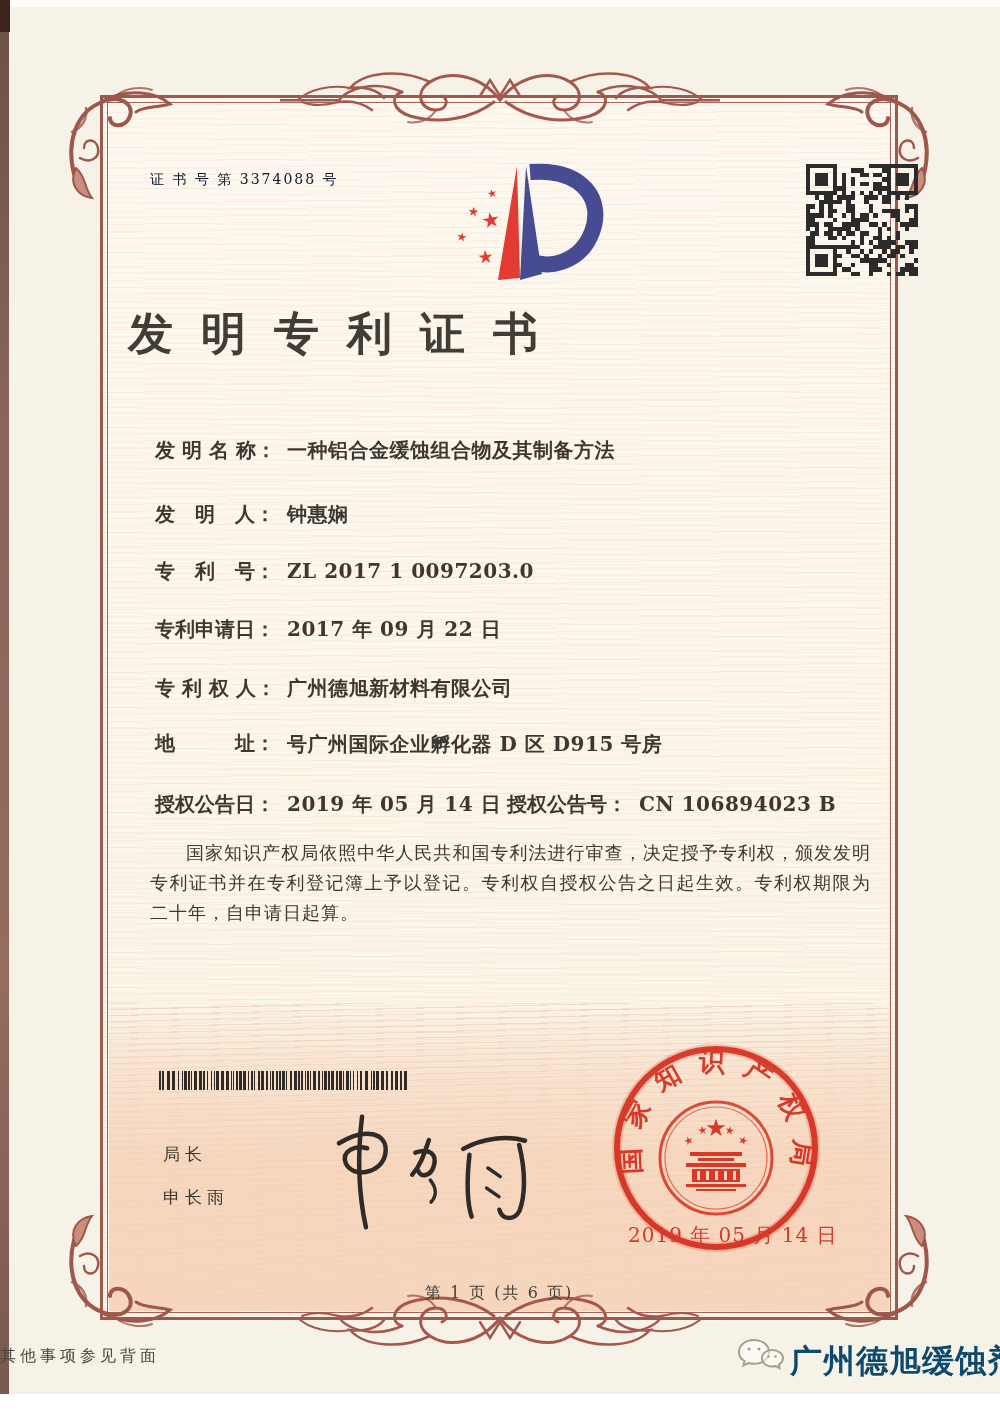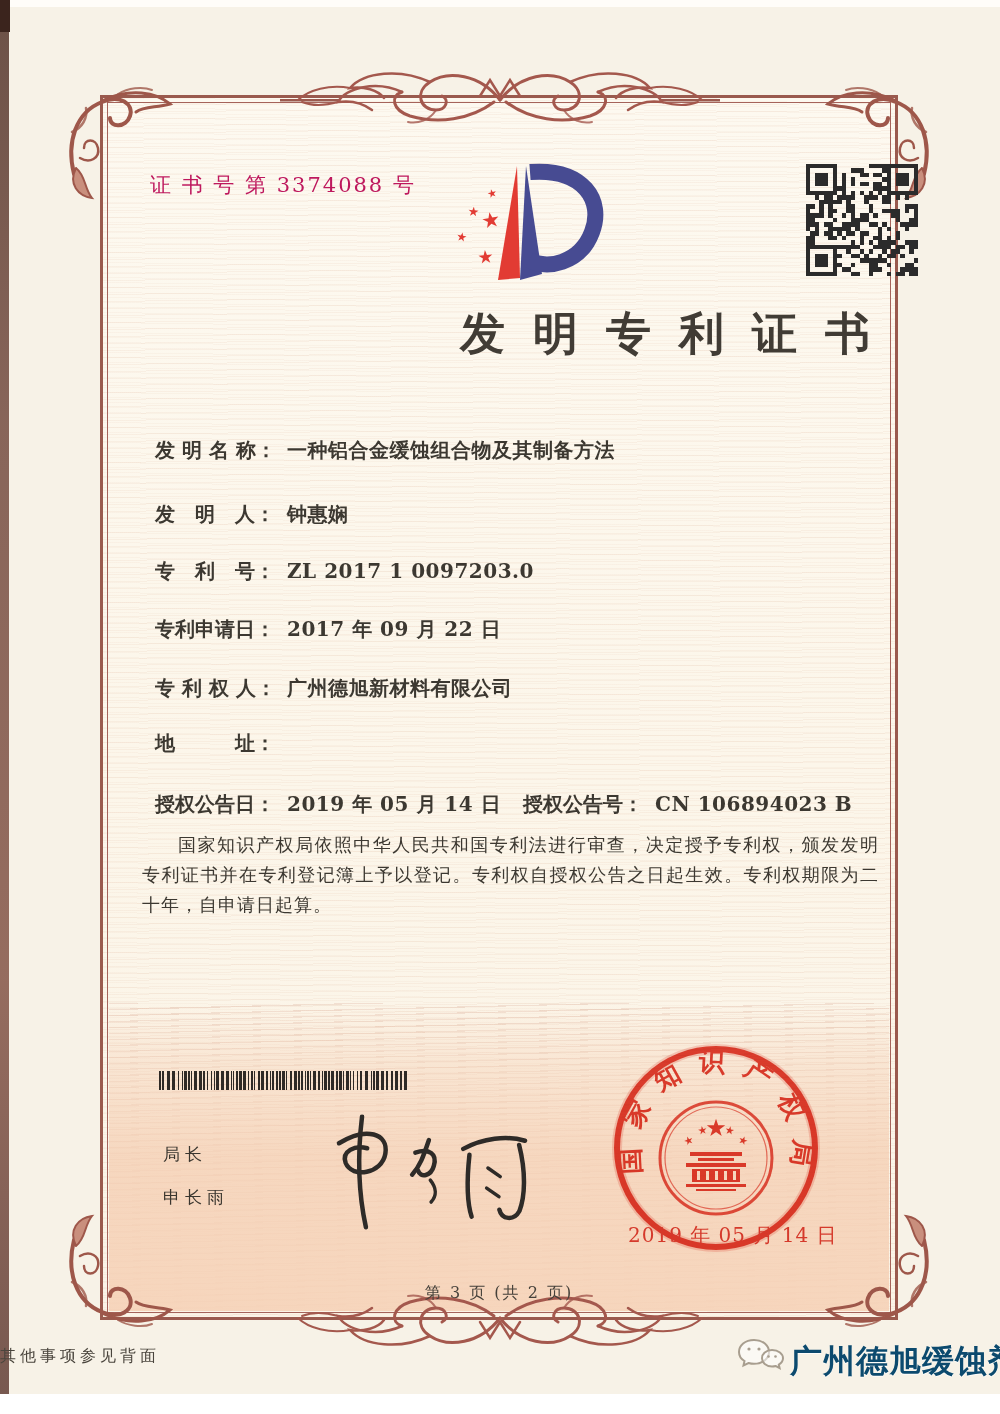--- a/index.html
+++ b/index.html
@@ -33,7 +33,7 @@
   .z{z-index:5;}
   .orn{z-index:4;pointer-events:none;}
   
-  .cert-no{left:150px;top:171px;font-size:21px;letter-spacing:2px;color:#be185d;}
+  .cert-no{left:150px;top:171px;font-size:14px;letter-spacing:2px;color:#0f172a;}
   .title{left:100px;top:304px;width:798px;text-align:right;font-size:45px;font-weight:700;
     letter-spacing:28px;text-indent:28px;color:#413c35;margin:0;}
   .row{left:155px;width:730px;font-size:20px;color:#3c3831;white-space:nowrap;font-weight:bold;}

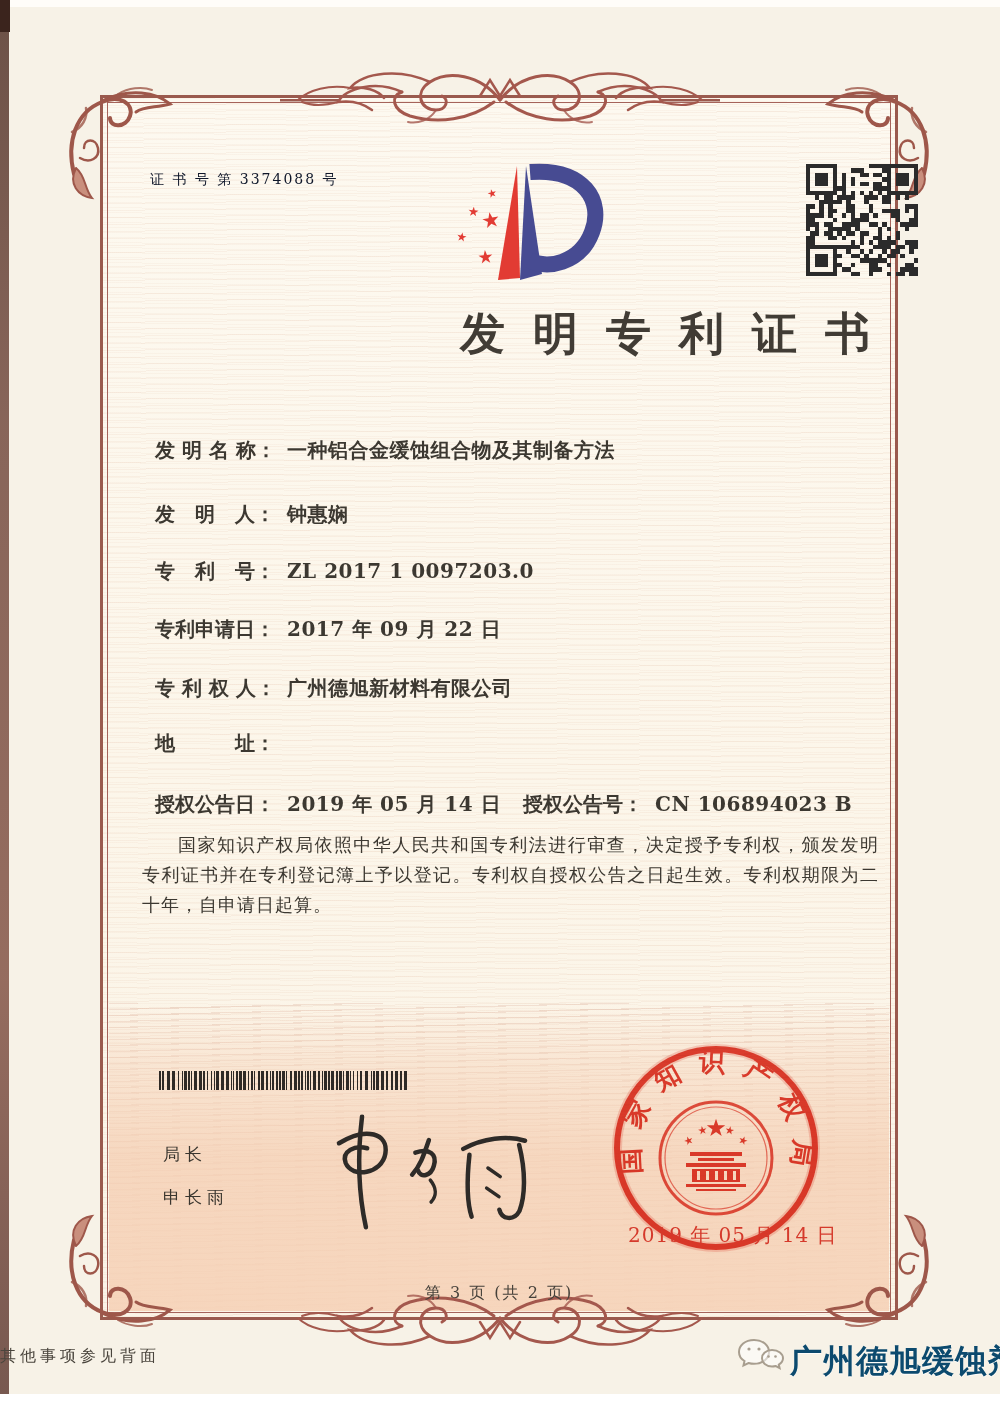--- a/index.html
+++ b/index.html
@@ -34,7 +34,7 @@
   .orn{z-index:4;pointer-events:none;}
   
   .cert-no{left:150px;top:171px;font-size:14px;letter-spacing:2px;color:#0f172a;}
-  .title{left:100px;top:304px;width:798px;text-align:right;font-size:45px;font-weight:700;
+  .title{left:100px;top:304px;width:798px;text-align:left;font-size:45px;font-weight:700;
     letter-spacing:28px;text-indent:28px;color:#413c35;margin:0;}
   .row{left:155px;width:730px;font-size:20px;color:#3c3831;white-space:nowrap;font-weight:bold;}
   .lab{display:inline-block;width:132px;}

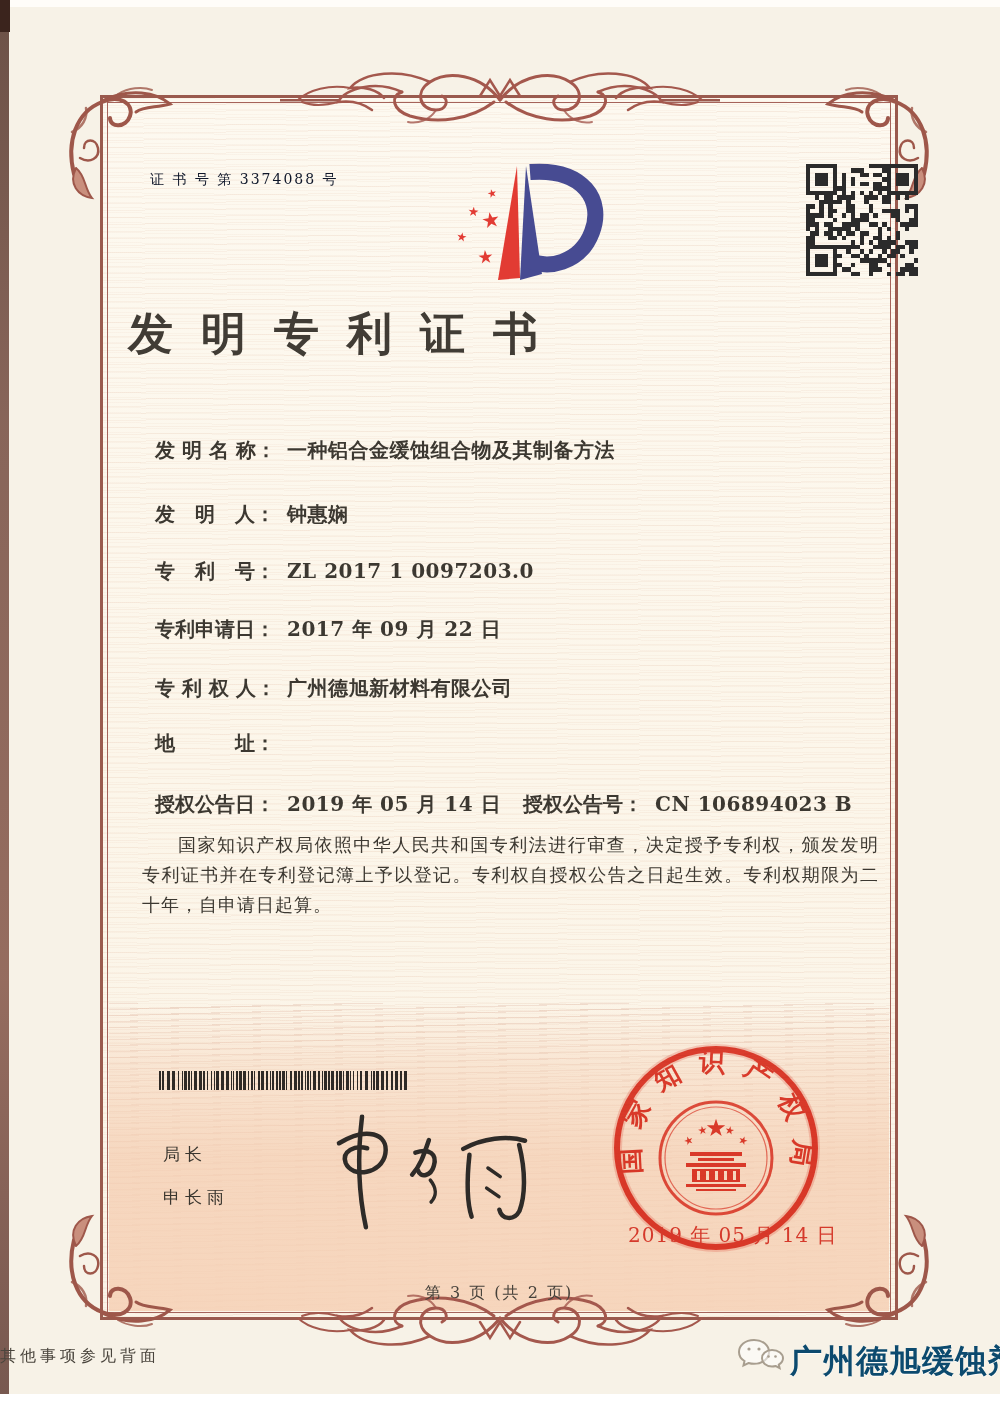--- a/index.html
+++ b/index.html
@@ -469,7 +469,7 @@
   <span class="lab">专 利 权 人：</span><span class="val">广州德旭新材料有限公司</span>
 </div>
 <div class="abs z row" style="top:730px">
-  <span class="lab">地　　　址：</span><span class="addr-lines"></span>
+  <span class="lab">地　　　址：</span><span class="addr-lines"><span>号广州国际企业孵化器 D 区 D915 号房</span></span>
 </div>
 <div class="abs z row" style="top:791px">
   <span class="lab">授权公告日：</span><span class="val">2019 年 05 月 14 日</span>

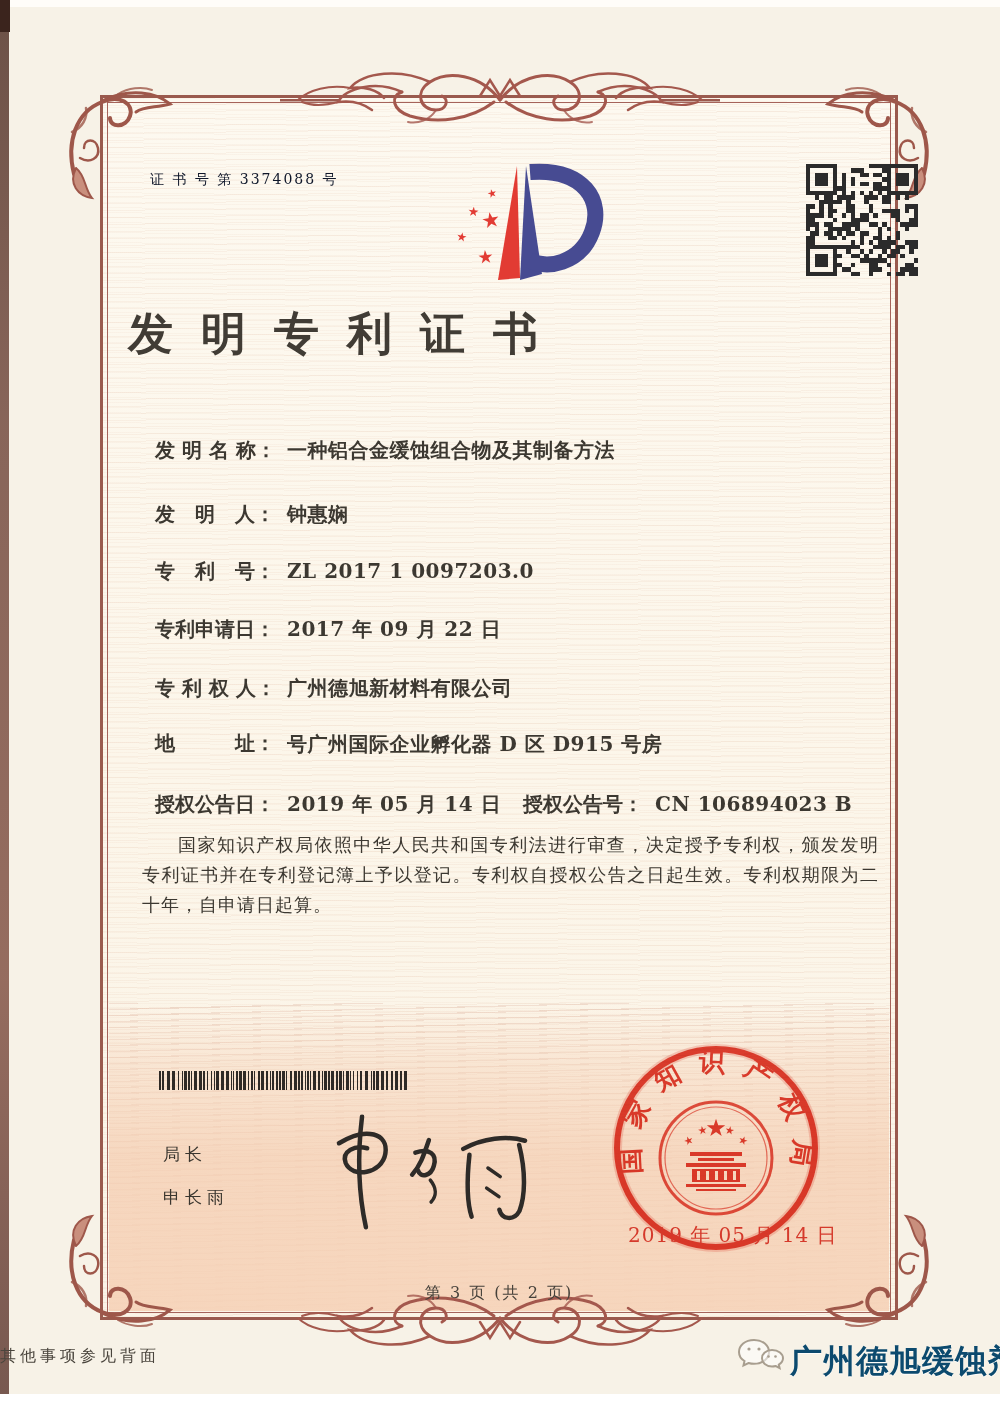--- a/index.html
+++ b/index.html
@@ -41,7 +41,7 @@
   .val{letter-spacing:0.5px;}
   .addr-lines{display:inline-block;vertical-align:top;letter-spacing:0.5px;}
   .addr-lines span{display:block;line-height:29px;}
-  .pair2{position:absolute;left:368px;top:0;}
+  .pair2{position:absolute;left:352px;top:0;}
   .paras{left:142px;top:830px;width:737px;font-size:18px;line-height:30px;
     letter-spacing:1px;text-align:justify;color:#3c3831;}
   .paras p{margin:0;text-indent:2em;}

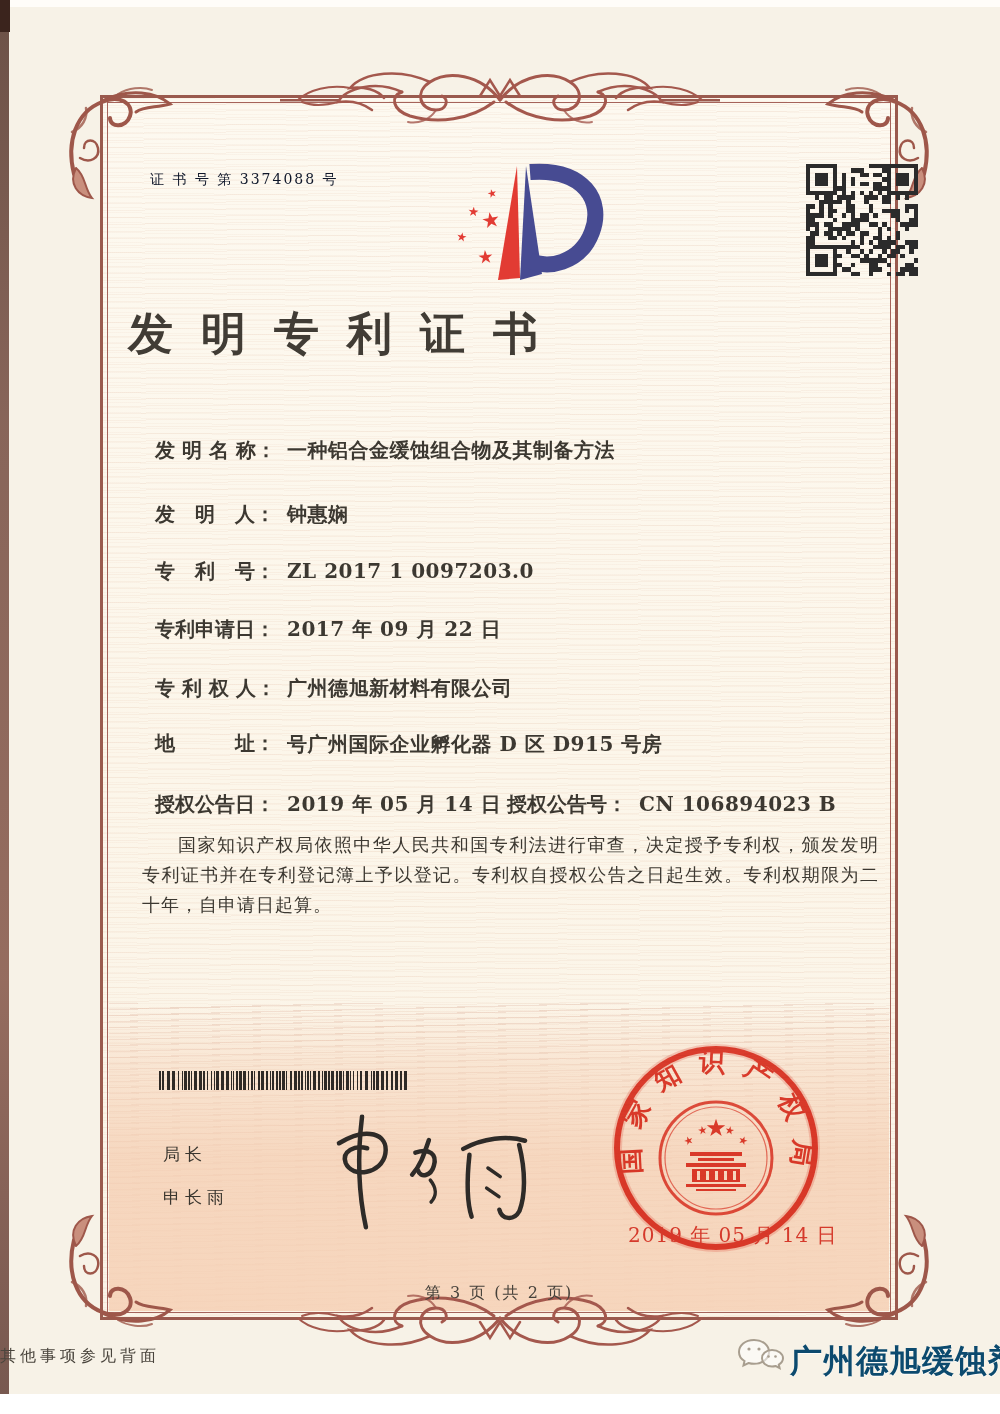--- a/index.html
+++ b/index.html
@@ -44,7 +44,7 @@
   .pair2{position:absolute;left:352px;top:0;}
   .paras{left:142px;top:830px;width:737px;font-size:18px;line-height:30px;
     letter-spacing:1px;text-align:justify;color:#3c3831;}
-  .paras p{margin:0;text-indent:2em;}
+  .paras p{margin:8px;text-indent:2em;}
   .director{left:163px;font-size:17px;letter-spacing:5px;color:#3a362f;}
   .seal-date{left:628px;top:1222px;font-size:20px;letter-spacing:1px;color:#d5392b;white-space:nowrap;}
   .page-info{left:100px;top:1283px;width:798px;text-align:center;font-size:16px;letter-spacing:2px;color:#46413a;}

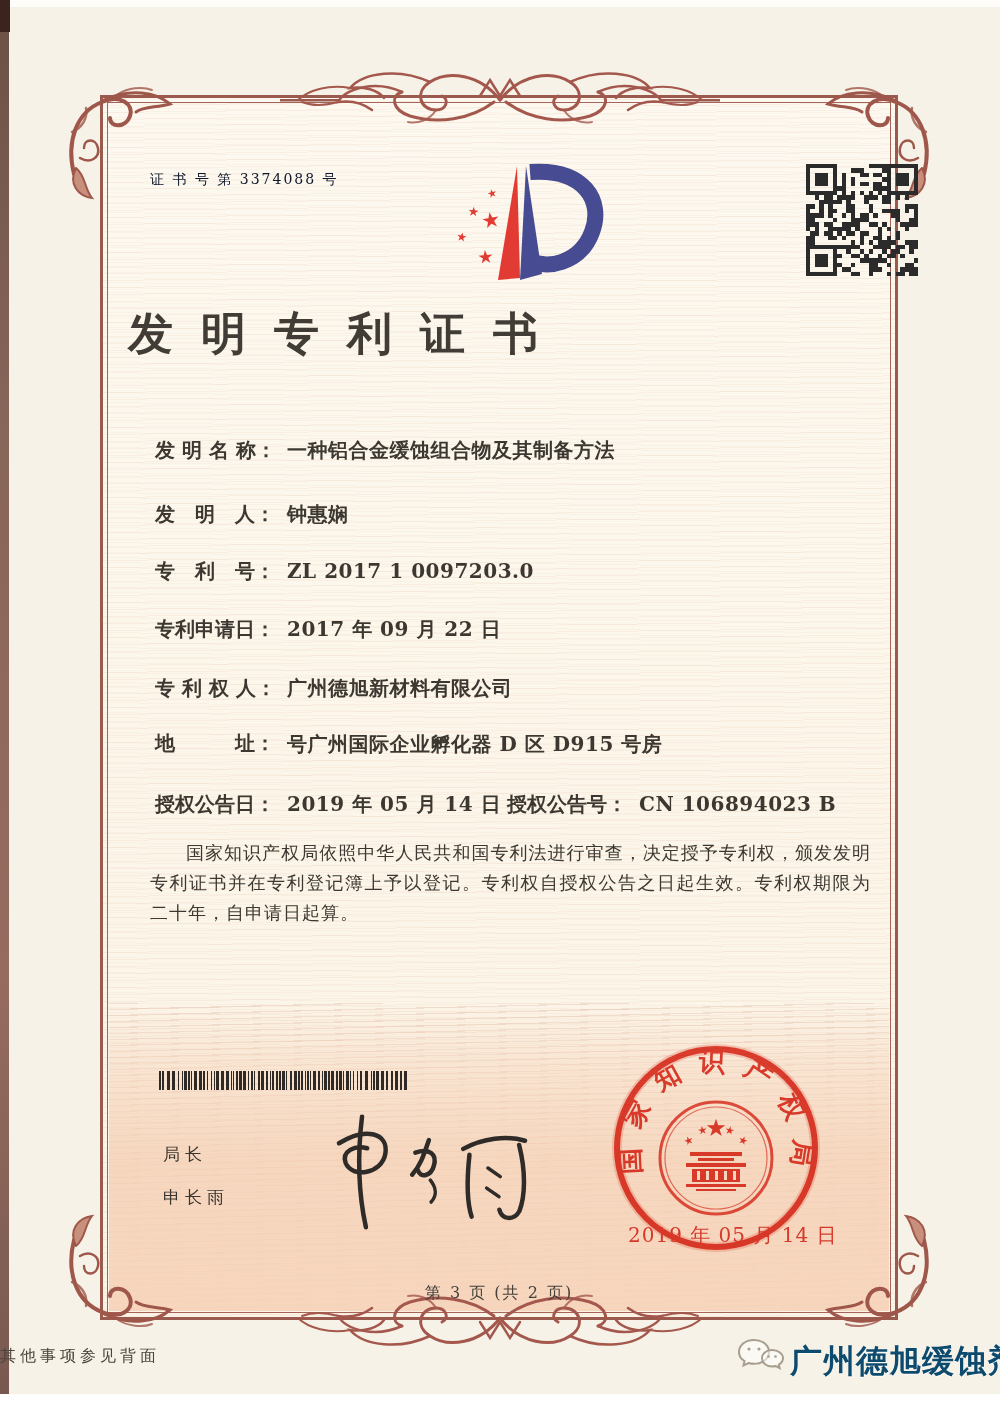--- a/index.html
+++ b/index.html
@@ -601,7 +601,7 @@
 </svg>
 <div class="abs z seal-date">2019 年 05 月 14 日</div>
 
-<div class="abs z page-info">第 3 页 (共 2 页)</div>
+<div class="abs z page-info">第 1 页 (共 6 页)</div>
 <div class="abs z back-note">其他事项参见背面</div>
 
 <svg class="abs z" style="left:736px;top:1336px" width="50" height="38" viewBox="0 0 50 38">

